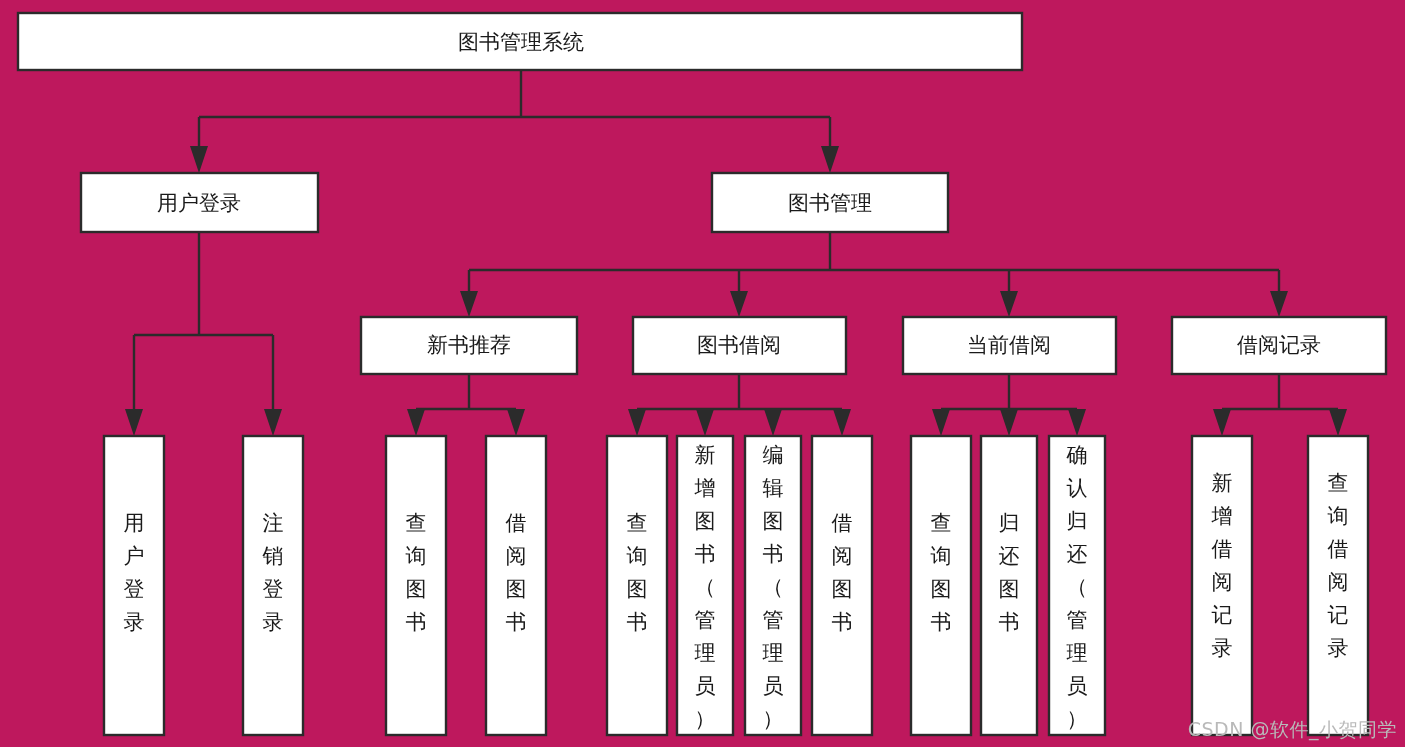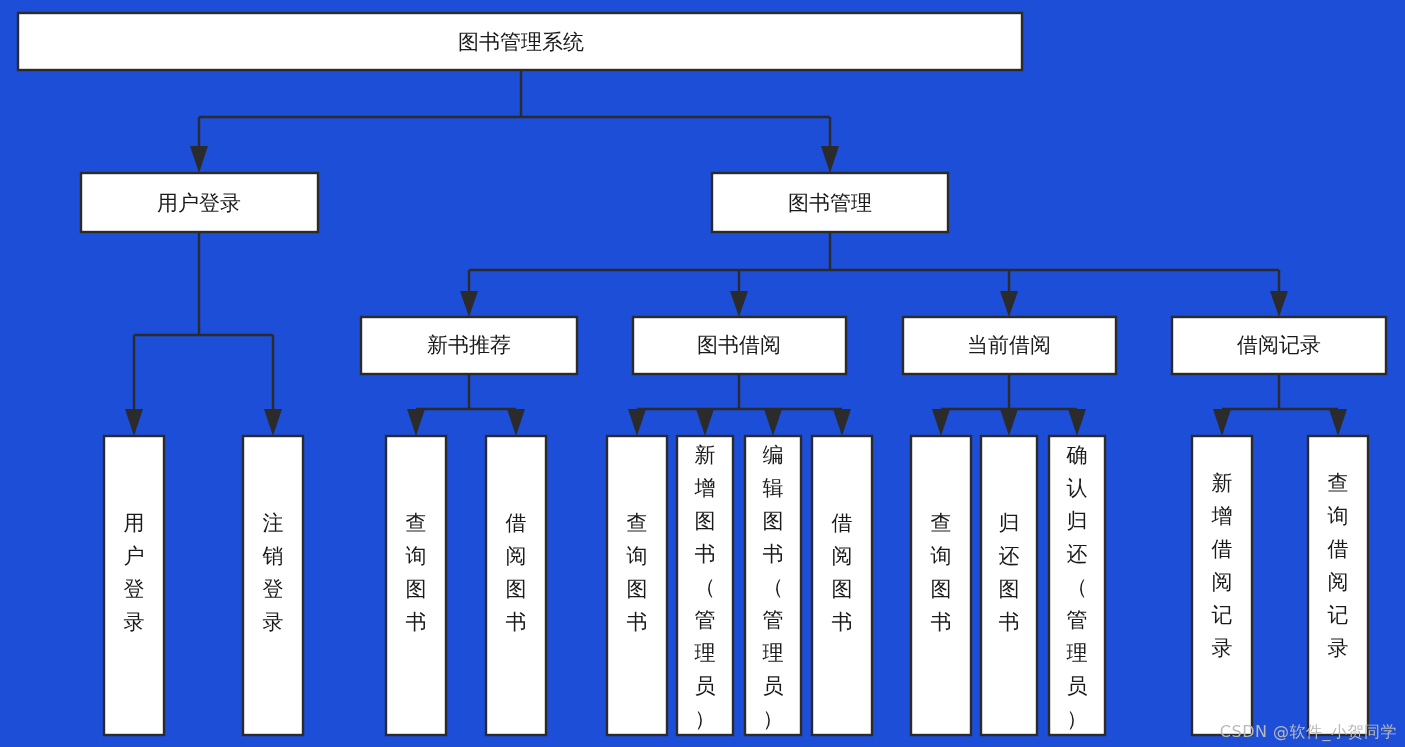--- a/index.html
+++ b/index.html
@@ -17,7 +17,7 @@
     position: relative;
     width: 1405px;
     height: 747px;
-    background: #1d4ed8;
+    background: #be185d;
   }
   svg#tree-svg {
     position: absolute;

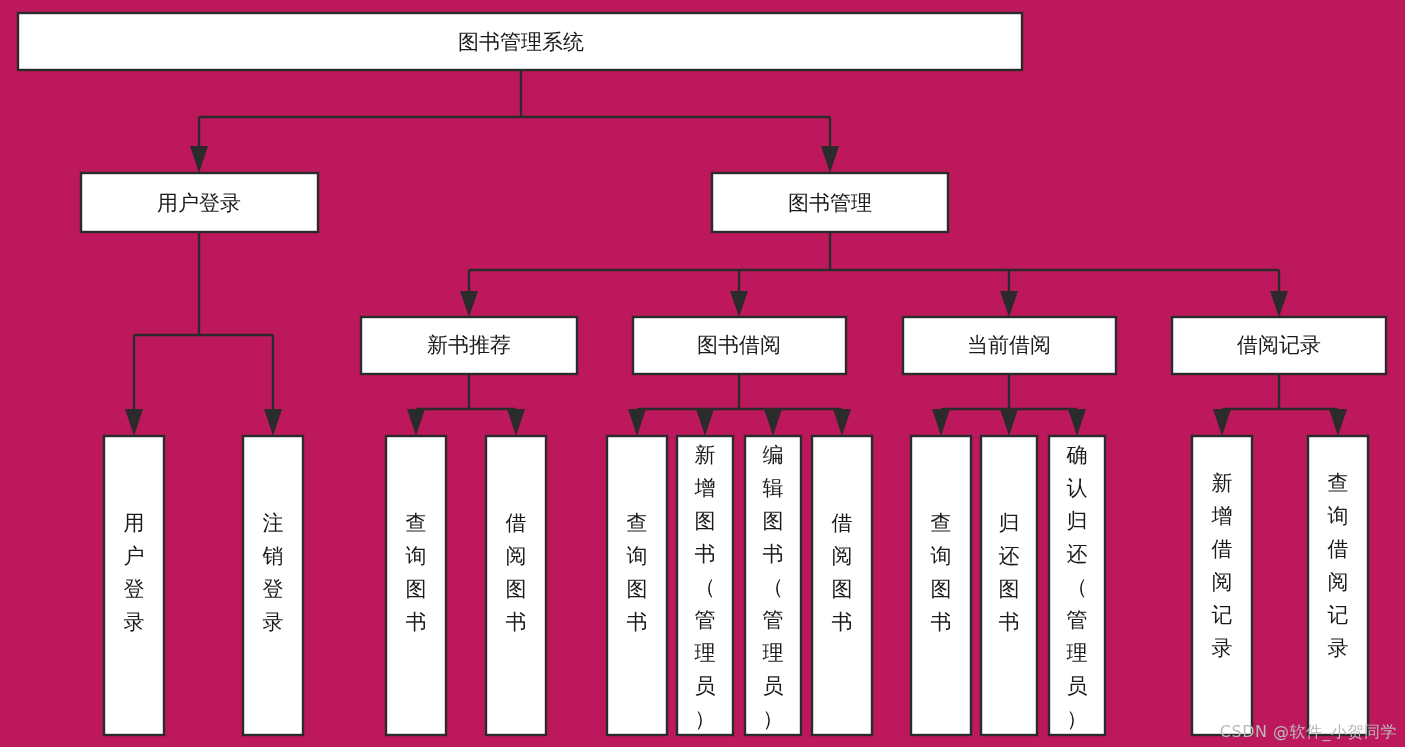--- a/index.html
+++ b/index.html
@@ -61,7 +61,7 @@
     bottom: 4px;
     color: #b9b9b9;
     font-family: "DejaVu Sans", "Liberation Sans", sans-serif;
-    font-size: 16px;
+    font-size: 19px;
     letter-spacing: 0.5px;
     white-space: nowrap;
     pointer-events: none;

